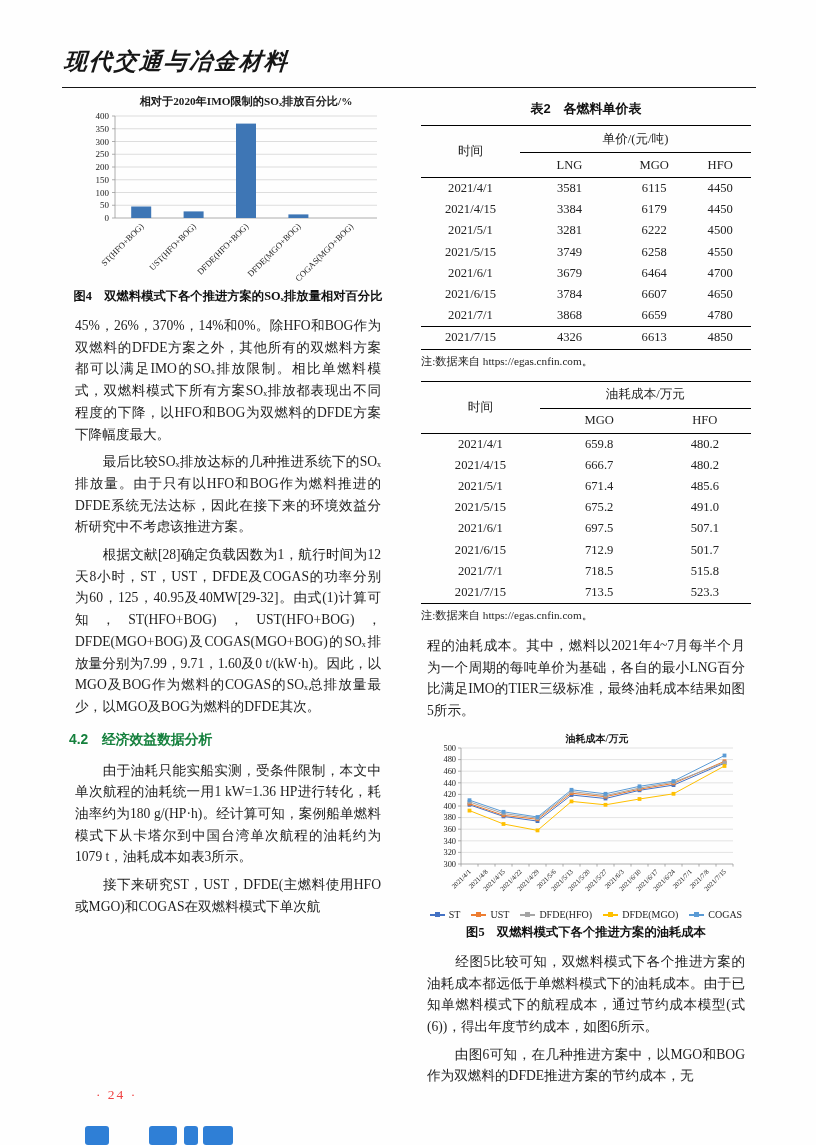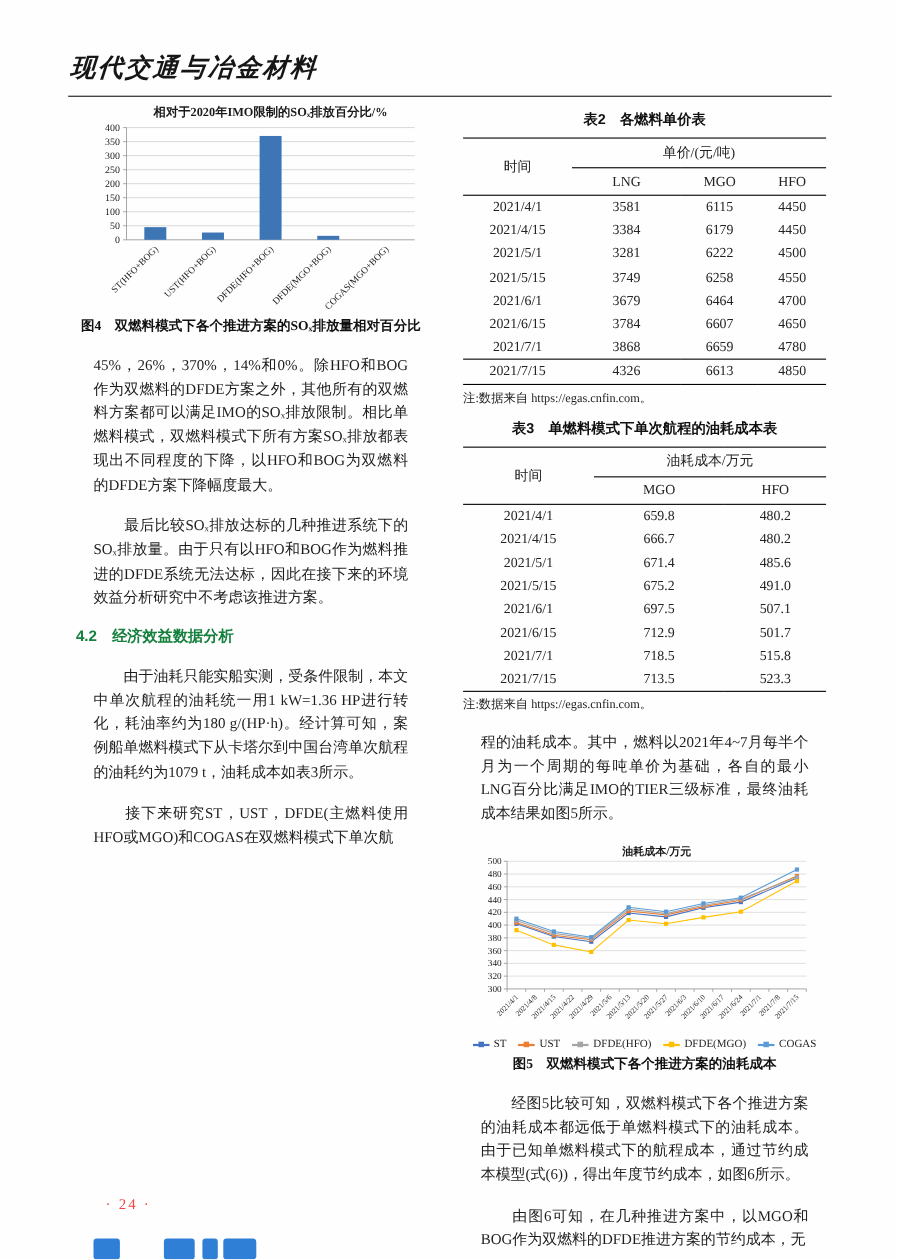--- a/index.html
+++ b/index.html
@@ -20,7 +20,7 @@
   .col-right { position:absolute; left:421px; top:96px; width:330px; }
 
   p.body-text {
-    font-size:13.6px; line-height:21.7px; text-align:justify; margin:16px; color:#1d1d1d;
+    font-size:13.6px; line-height:21.7px; text-align:justify; margin:6px; color:#1d1d1d;
   }
   .section-heading {
     font-family:Liberation Sans, sans-serif;

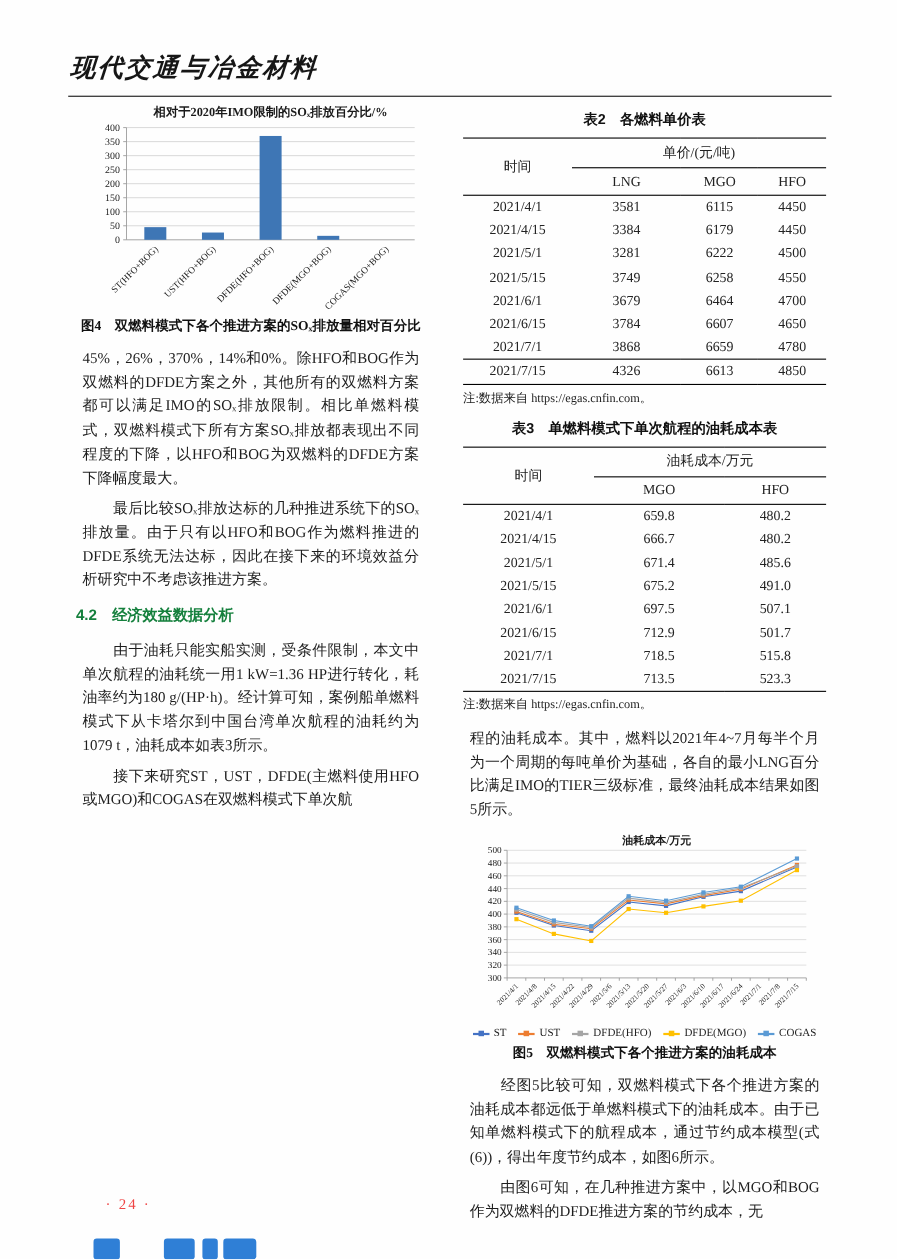--- a/index.html
+++ b/index.html
@@ -196,7 +196,6 @@
     </table>
     <div class="tbl-note">注:数据来自 https://egas.cnfin.com。</div>
 
-    <div class="tbl-title">表3　单燃料模式下单次航程的油耗成本表</div>
     <table class="paper-table t3">
       <thead>
         <tr>

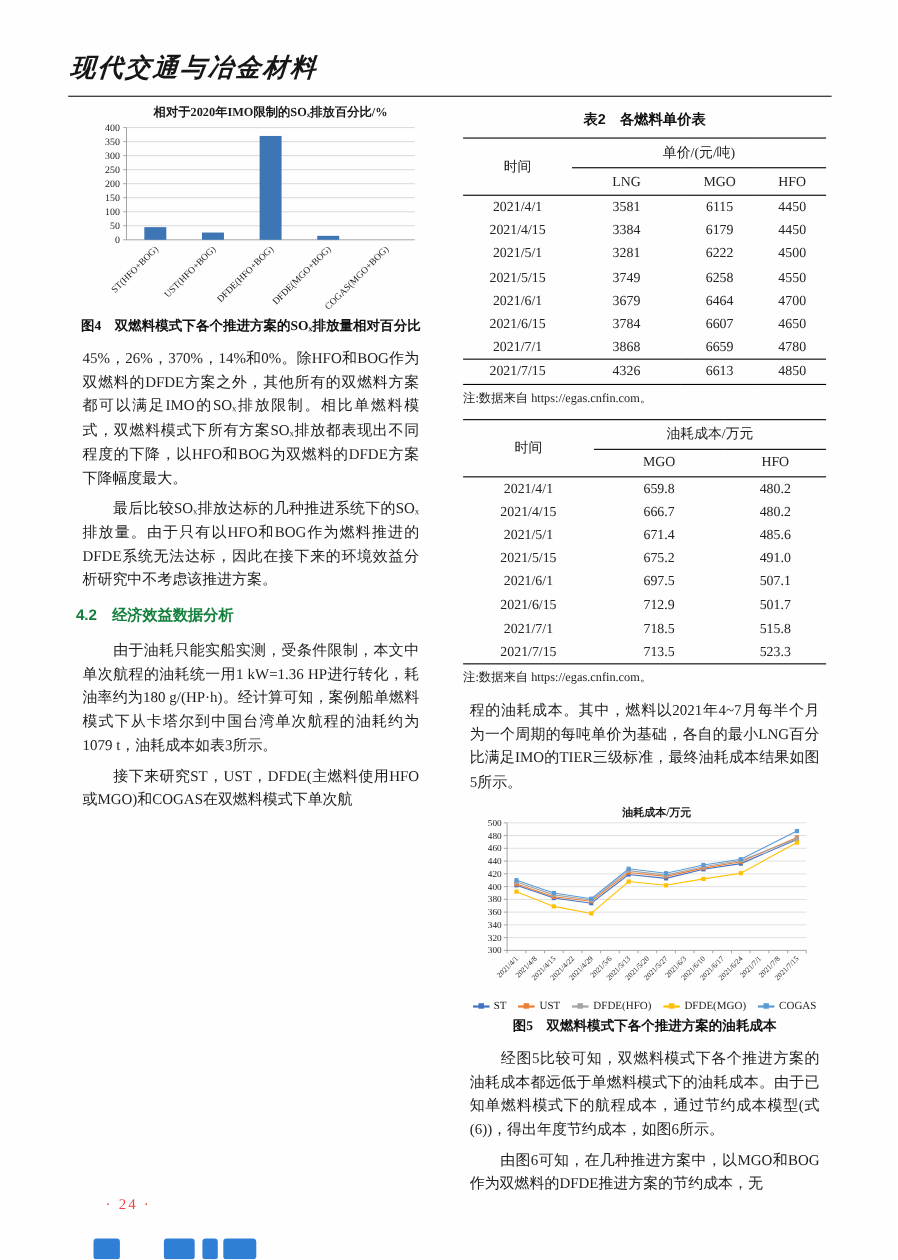--- a/index.html
+++ b/index.html
@@ -121,6 +121,7 @@
 
     <p class="body-text">45%，26%，370%，14%和0%。除HFO和BOG作为双燃料的DFDE方案之外，其他所有的双燃料方案都可以满足IMO的SOₓ排放限制。相比单燃料模式，双燃料模式下所有方案SOₓ排放都表现出不同程度的下降，以HFO和BOG为双燃料的DFDE方案下降幅度最大。</p>
     <p class="body-text">　　最后比较SOₓ排放达标的几种推进系统下的SOₓ排放量。由于只有以HFO和BOG作为燃料推进的DFDE系统无法达标，因此在接下来的环境效益分析研究中不考虑该推进方案。</p>
+    <p class="body-text">　　根据文献[28]确定负载因数为1，航行时间为12天8小时，ST，UST，DFDE及COGAS的功率分别为60，125，40.95及40MW[29-32]。由式(1)计算可知，ST(HFO+BOG)，UST(HFO+BOG)，DFDE(MGO+BOG)及COGAS(MGO+BOG)的SOₓ排放量分别为7.99，9.71，1.60及0 t/(kW·h)。因此，以MGO及BOG作为燃料的COGAS的SOₓ总排放量最少，以MGO及BOG为燃料的DFDE其次。</p>
 
     <div class="section-heading">4.2　经济效益数据分析</div>
 

